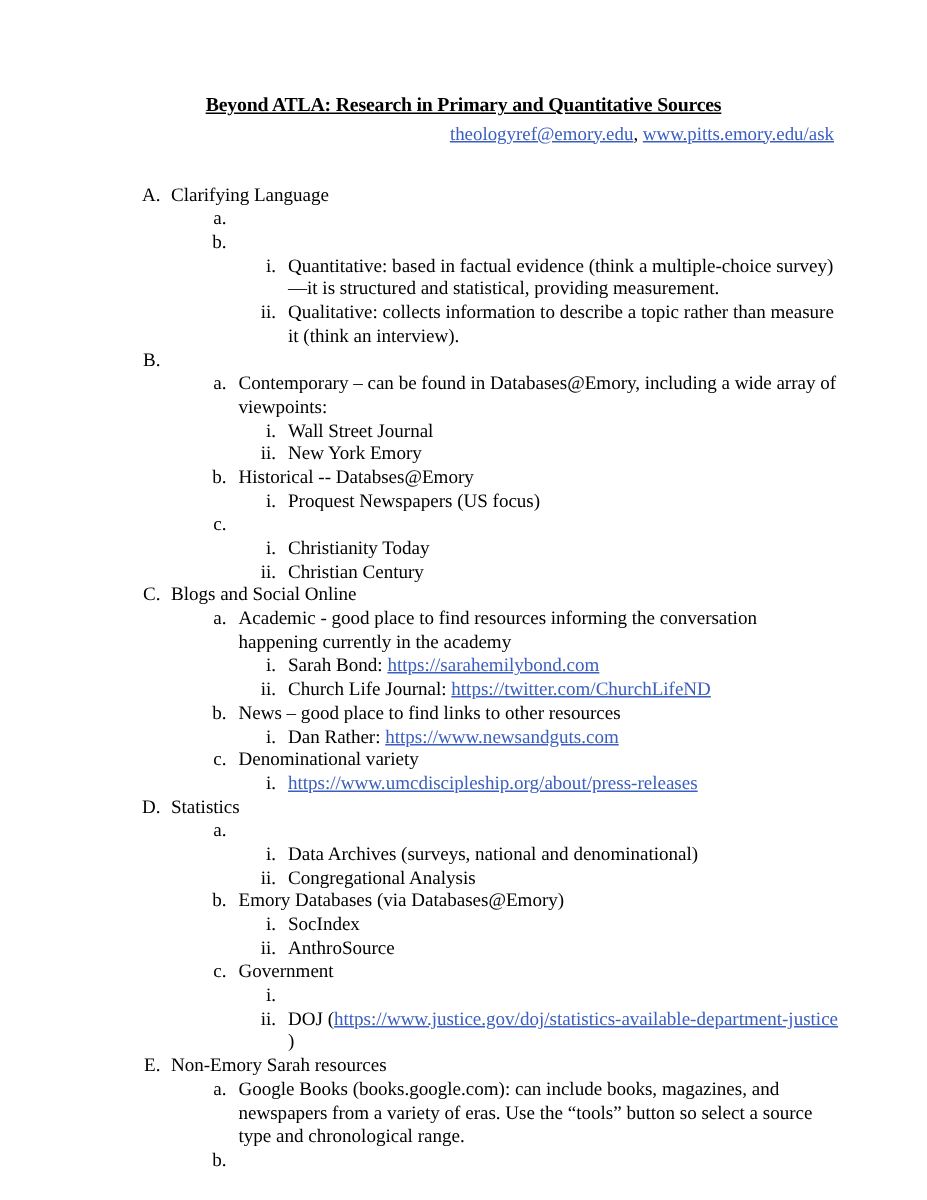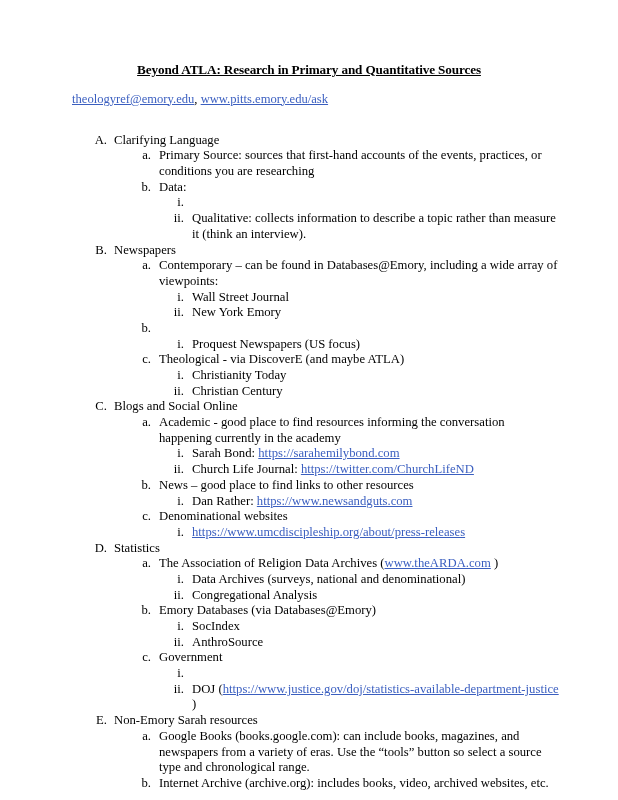--- a/index.html
+++ b/index.html
@@ -32,10 +32,10 @@
     letter-spacing: -0.01em;
   }
   .contact-line {
-    text-align: left;
+    text-align: right;
     font-size: 12.6px;
     line-height: 1.2;
-    margin: 14px;
+    margin: 4px;
   }
   a.link, .link {
     color: #3b5fc0;

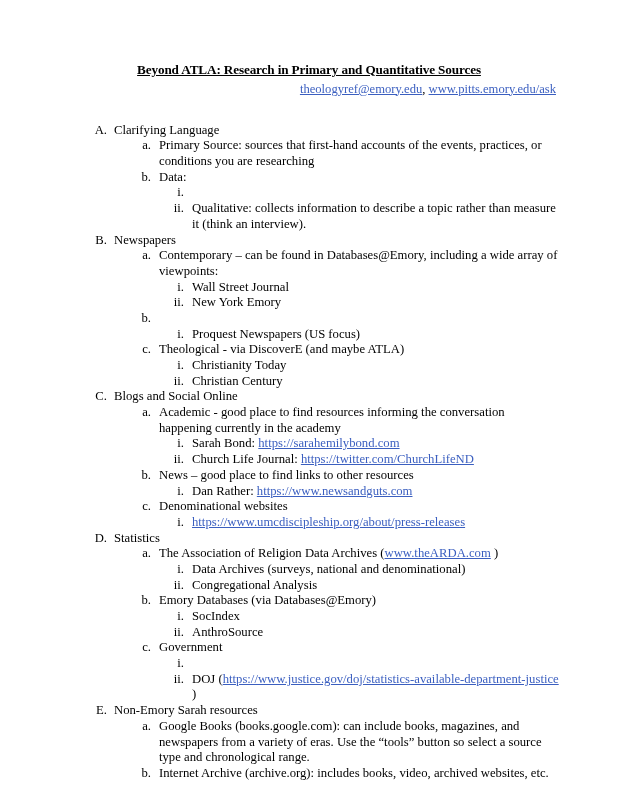--- a/index.html
+++ b/index.html
@@ -93,7 +93,6 @@
     </div>
     <div class="li lvl2">
       <span class="marker">a.</span>
-      <span class="body-txt">Primary Source: sources that first-hand accounts of the events, practices, or conditions you are researching</span>
     </div>
     <div class="li lvl2">
       <span class="marker">b.</span>

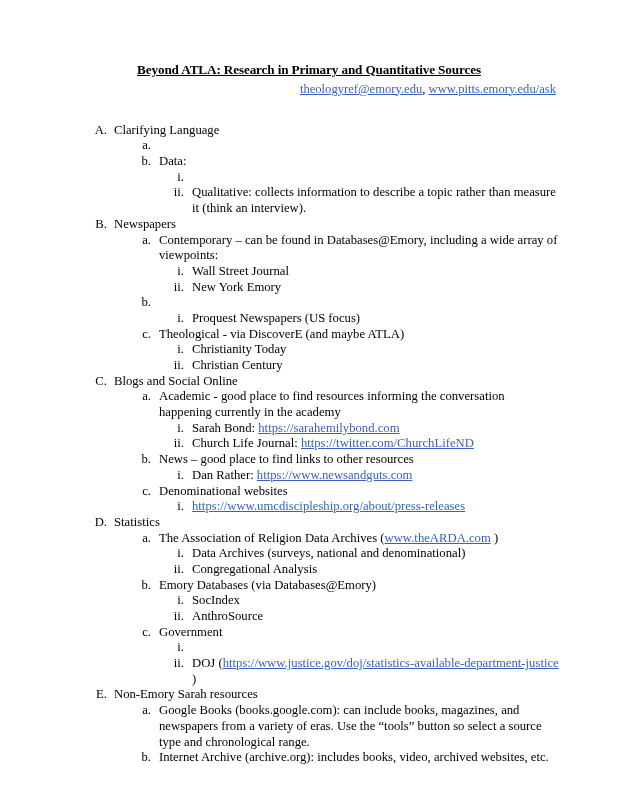--- a/index.html
+++ b/index.html
@@ -96,7 +96,6 @@
     </div>
     <div class="li lvl2">
       <span class="marker">b.</span>
-      <span class="body-txt">Data:</span>
     </div>
     <div class="li lvl3">
       <span class="marker">i.</span>

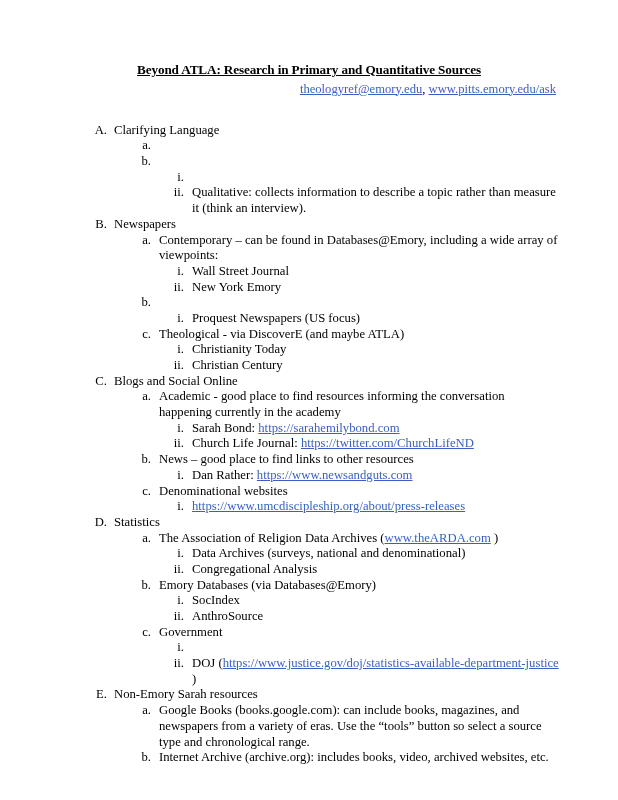--- a/index.html
+++ b/index.html
@@ -99,6 +99,7 @@
     </div>
     <div class="li lvl3">
       <span class="marker">i.</span>
+      <span class="body-txt">Quantitative: based in factual evidence (think a multiple-choice survey)—it is structured and statistical, providing measurement.</span>
     </div>
     <div class="li lvl3">
       <span class="marker">ii.</span>

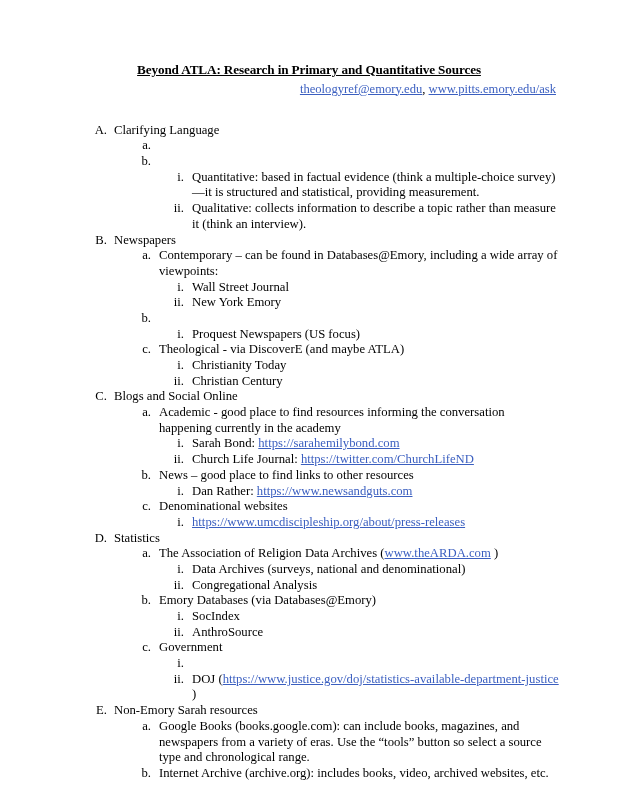--- a/index.html
+++ b/index.html
@@ -108,7 +108,6 @@
 
     <div class="li lvl1">
       <span class="marker">B.</span>
-      <span class="body-txt">Newspapers</span>
     </div>
     <div class="li lvl2">
       <span class="marker">a.</span>

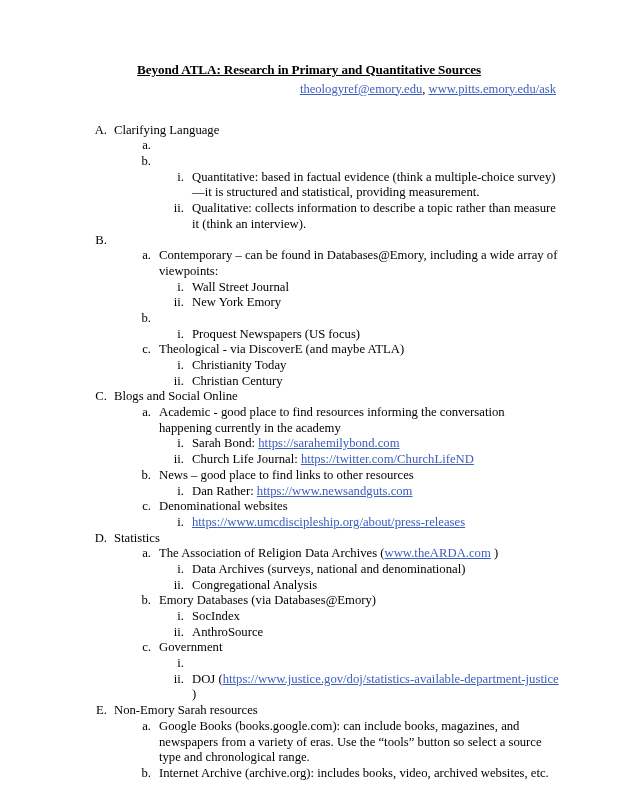--- a/index.html
+++ b/index.html
@@ -123,6 +123,7 @@
     </div>
     <div class="li lvl2">
       <span class="marker">b.</span>
+      <span class="body-txt">Historical  -- Databses@Emory</span>
     </div>
     <div class="li lvl3">
       <span class="marker">i.</span>

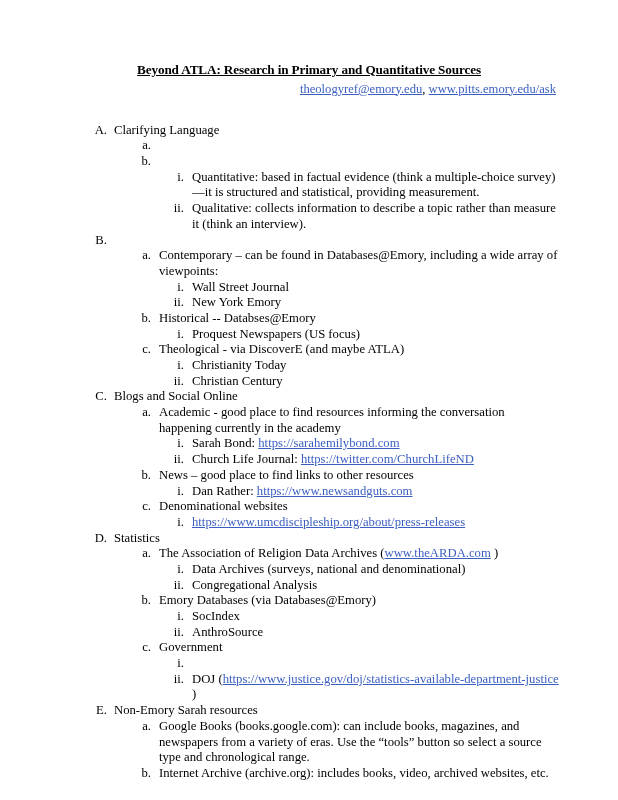--- a/index.html
+++ b/index.html
@@ -131,7 +131,6 @@
     </div>
     <div class="li lvl2">
       <span class="marker">c.</span>
-      <span class="body-txt">Theological  - via DiscoverE (and maybe ATLA)</span>
     </div>
     <div class="li lvl3">
       <span class="marker">i.</span>

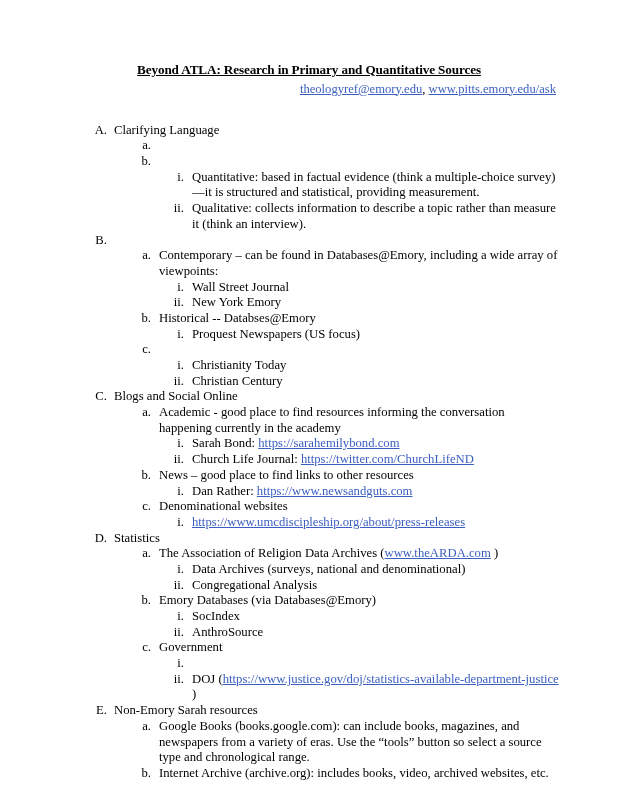--- a/index.html
+++ b/index.html
@@ -167,7 +167,7 @@
     </div>
     <div class="li lvl2">
       <span class="marker">c.</span>
-      <span class="body-txt">Denominational websites</span>
+      <span class="body-txt">Denominational variety</span>
     </div>
     <div class="li lvl3">
       <span class="marker">i.</span>

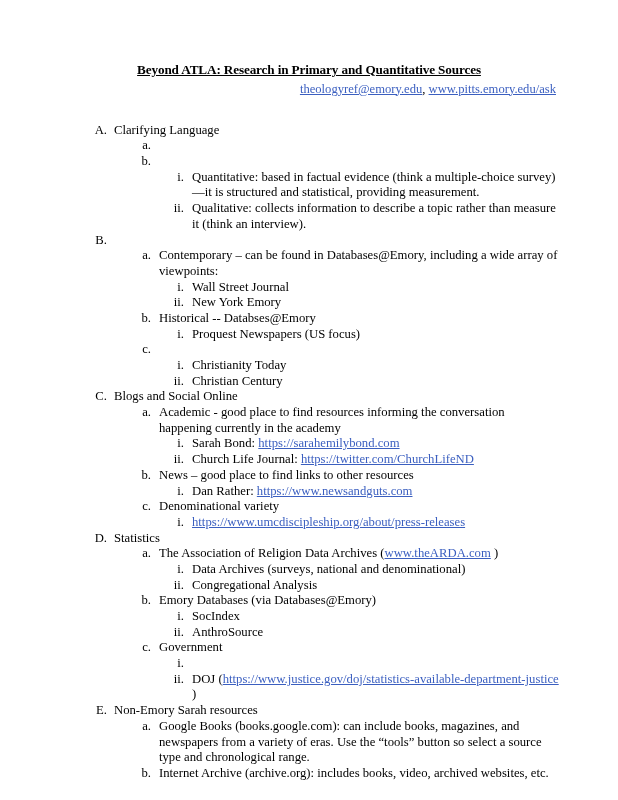--- a/index.html
+++ b/index.html
@@ -180,7 +180,6 @@
     </div>
     <div class="li lvl2">
       <span class="marker">a.</span>
-      <span class="body-txt"><span>The Association of Religion Data Archives (</span><a class="link nowrap-url" href="#">www.theARDA.com</a><span> )</span></span>
     </div>
     <div class="li lvl3">
       <span class="marker">i.</span>

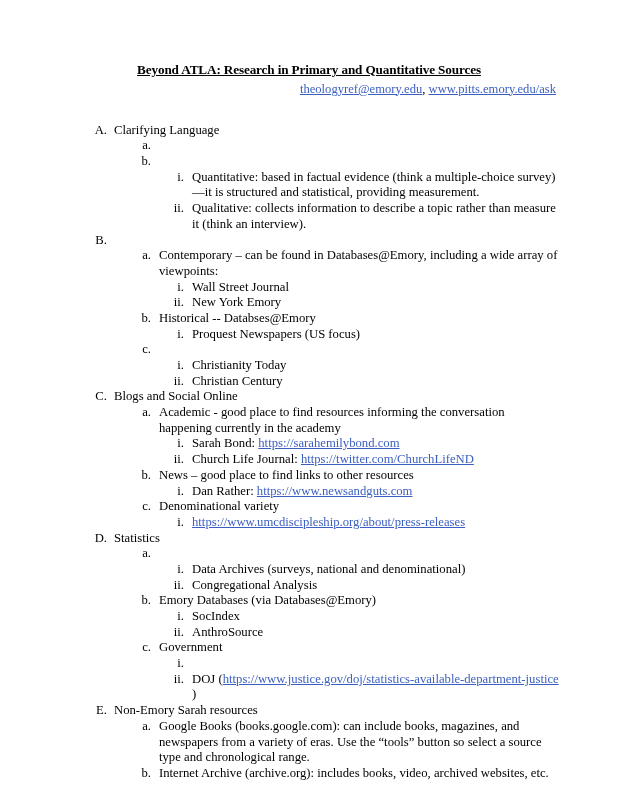--- a/index.html
+++ b/index.html
@@ -223,7 +223,6 @@
     </div>
     <div class="li lvl2">
       <span class="marker">b.</span>
-      <span class="body-txt">Internet Archive (archive.org): includes books, video, archived websites, etc.</span>
     </div>
 
   </div>

